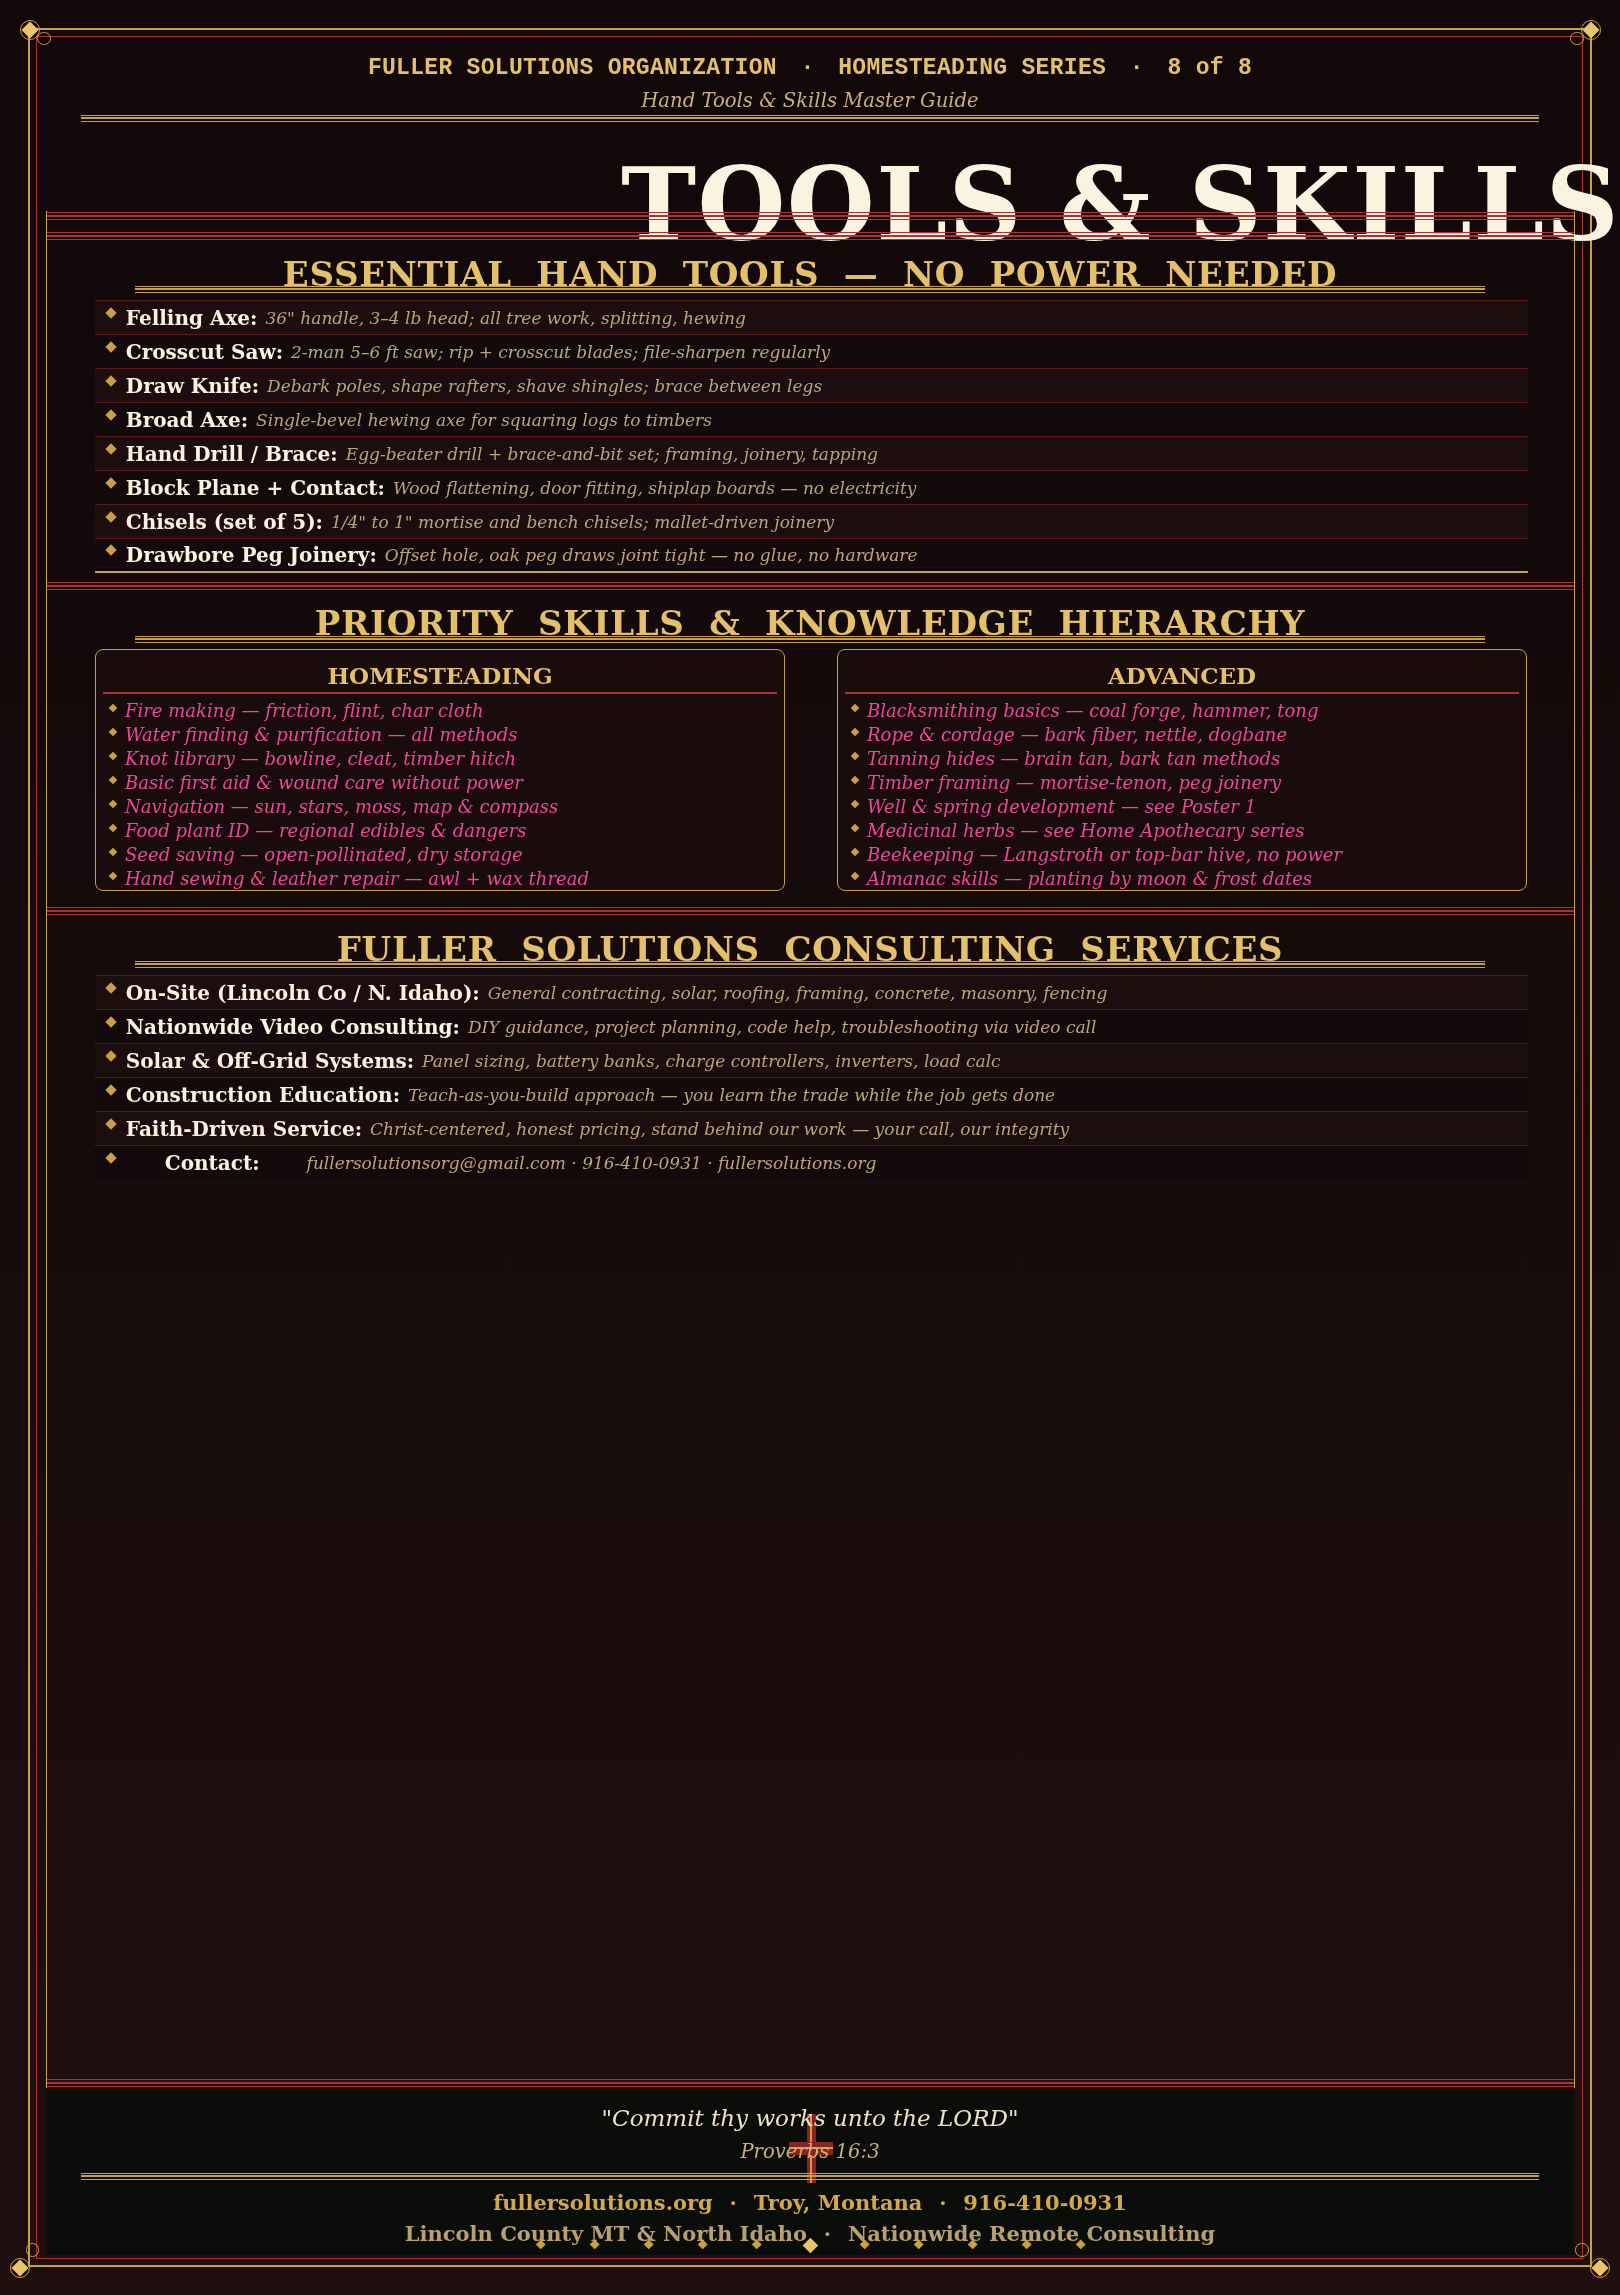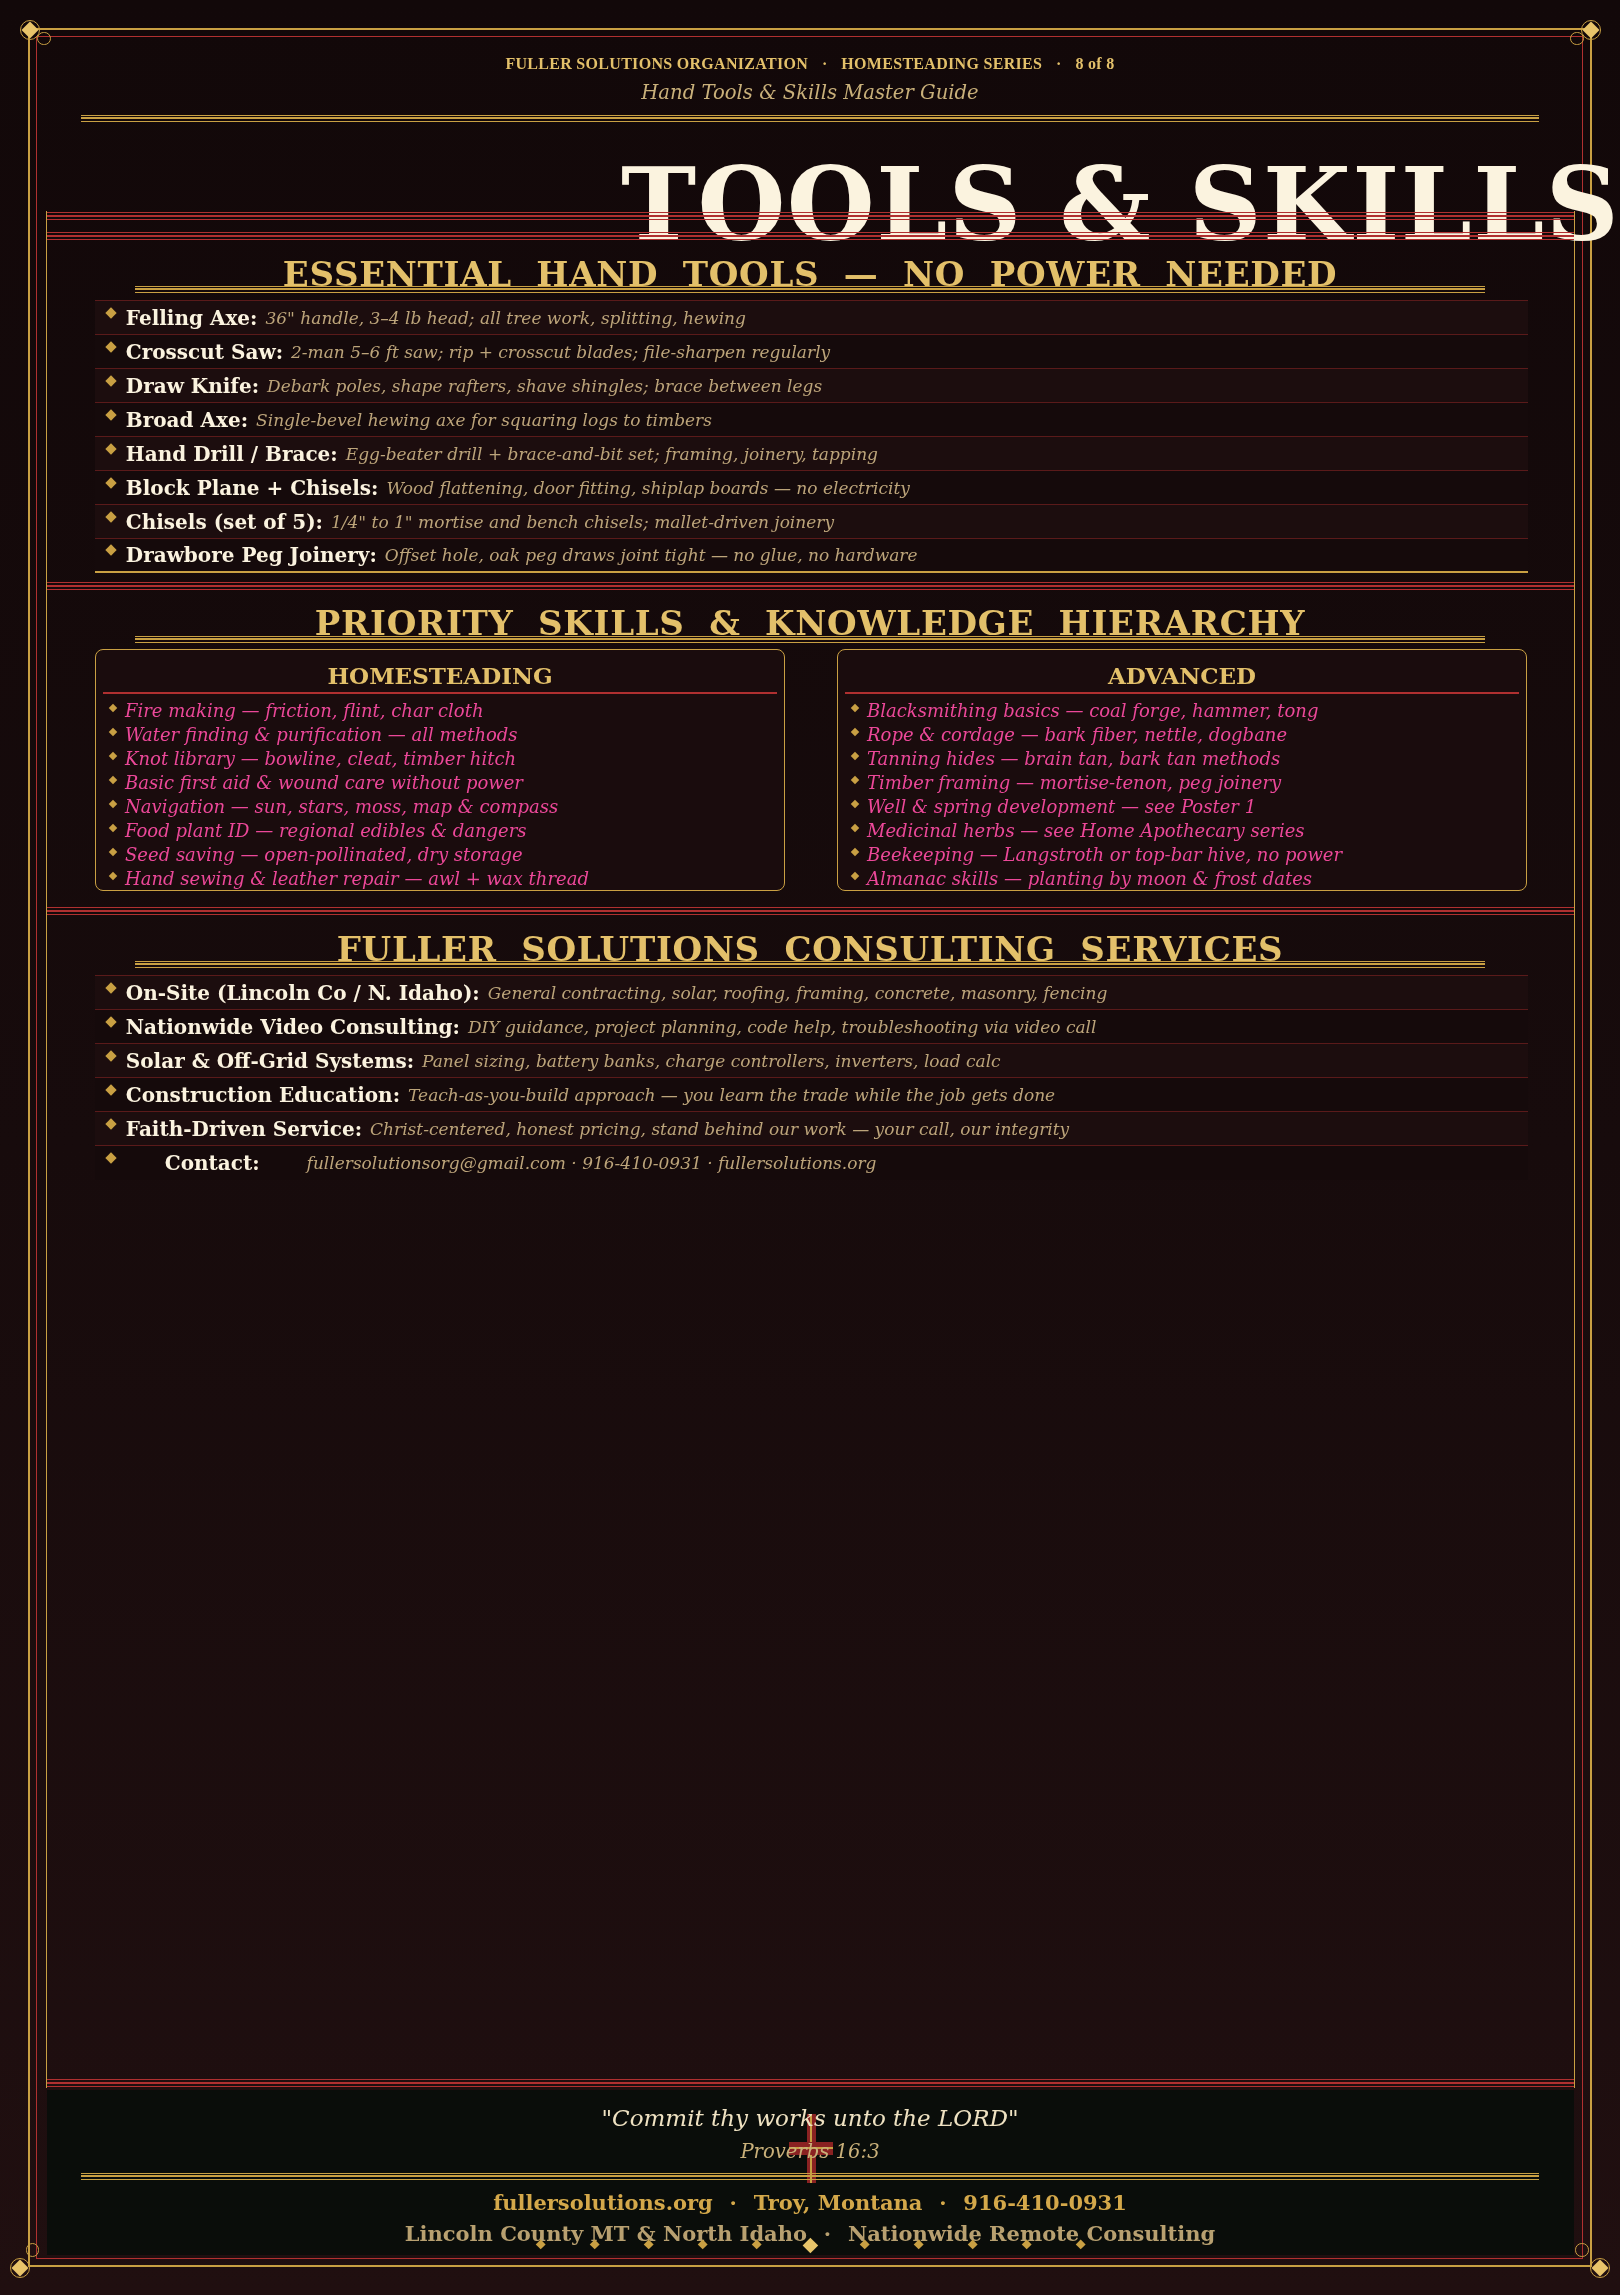--- a/index.html
+++ b/index.html
@@ -19,7 +19,7 @@
 
   
   .hdr { position: absolute; left: 0; top: 55px; width: 1620px; text-align: center; }
-  .hdr-top { font-family: Liberation Serif, serif; font-weight: bold; font-size: 16px; color: #e3c06a; letter-spacing: 0.3px; }
+  .hdr-top { font-family: Liberation Mono, monospace; font-weight: bold; font-size: 23px; color: #e3c06a; letter-spacing: 0.3px; }
   .hdr-top .sep { margin: 0 9.5px; }
   .hdr-sub { margin-top: 8px; font-family: "DejaVu Serif", serif; font-style: italic; font-size: 19.6px; color: #c9b07a; }
   .double-rule { position: absolute; height: 6.8px; border-top: 1.4px solid #c9a043; border-bottom: 1.4px solid #c9a043; }

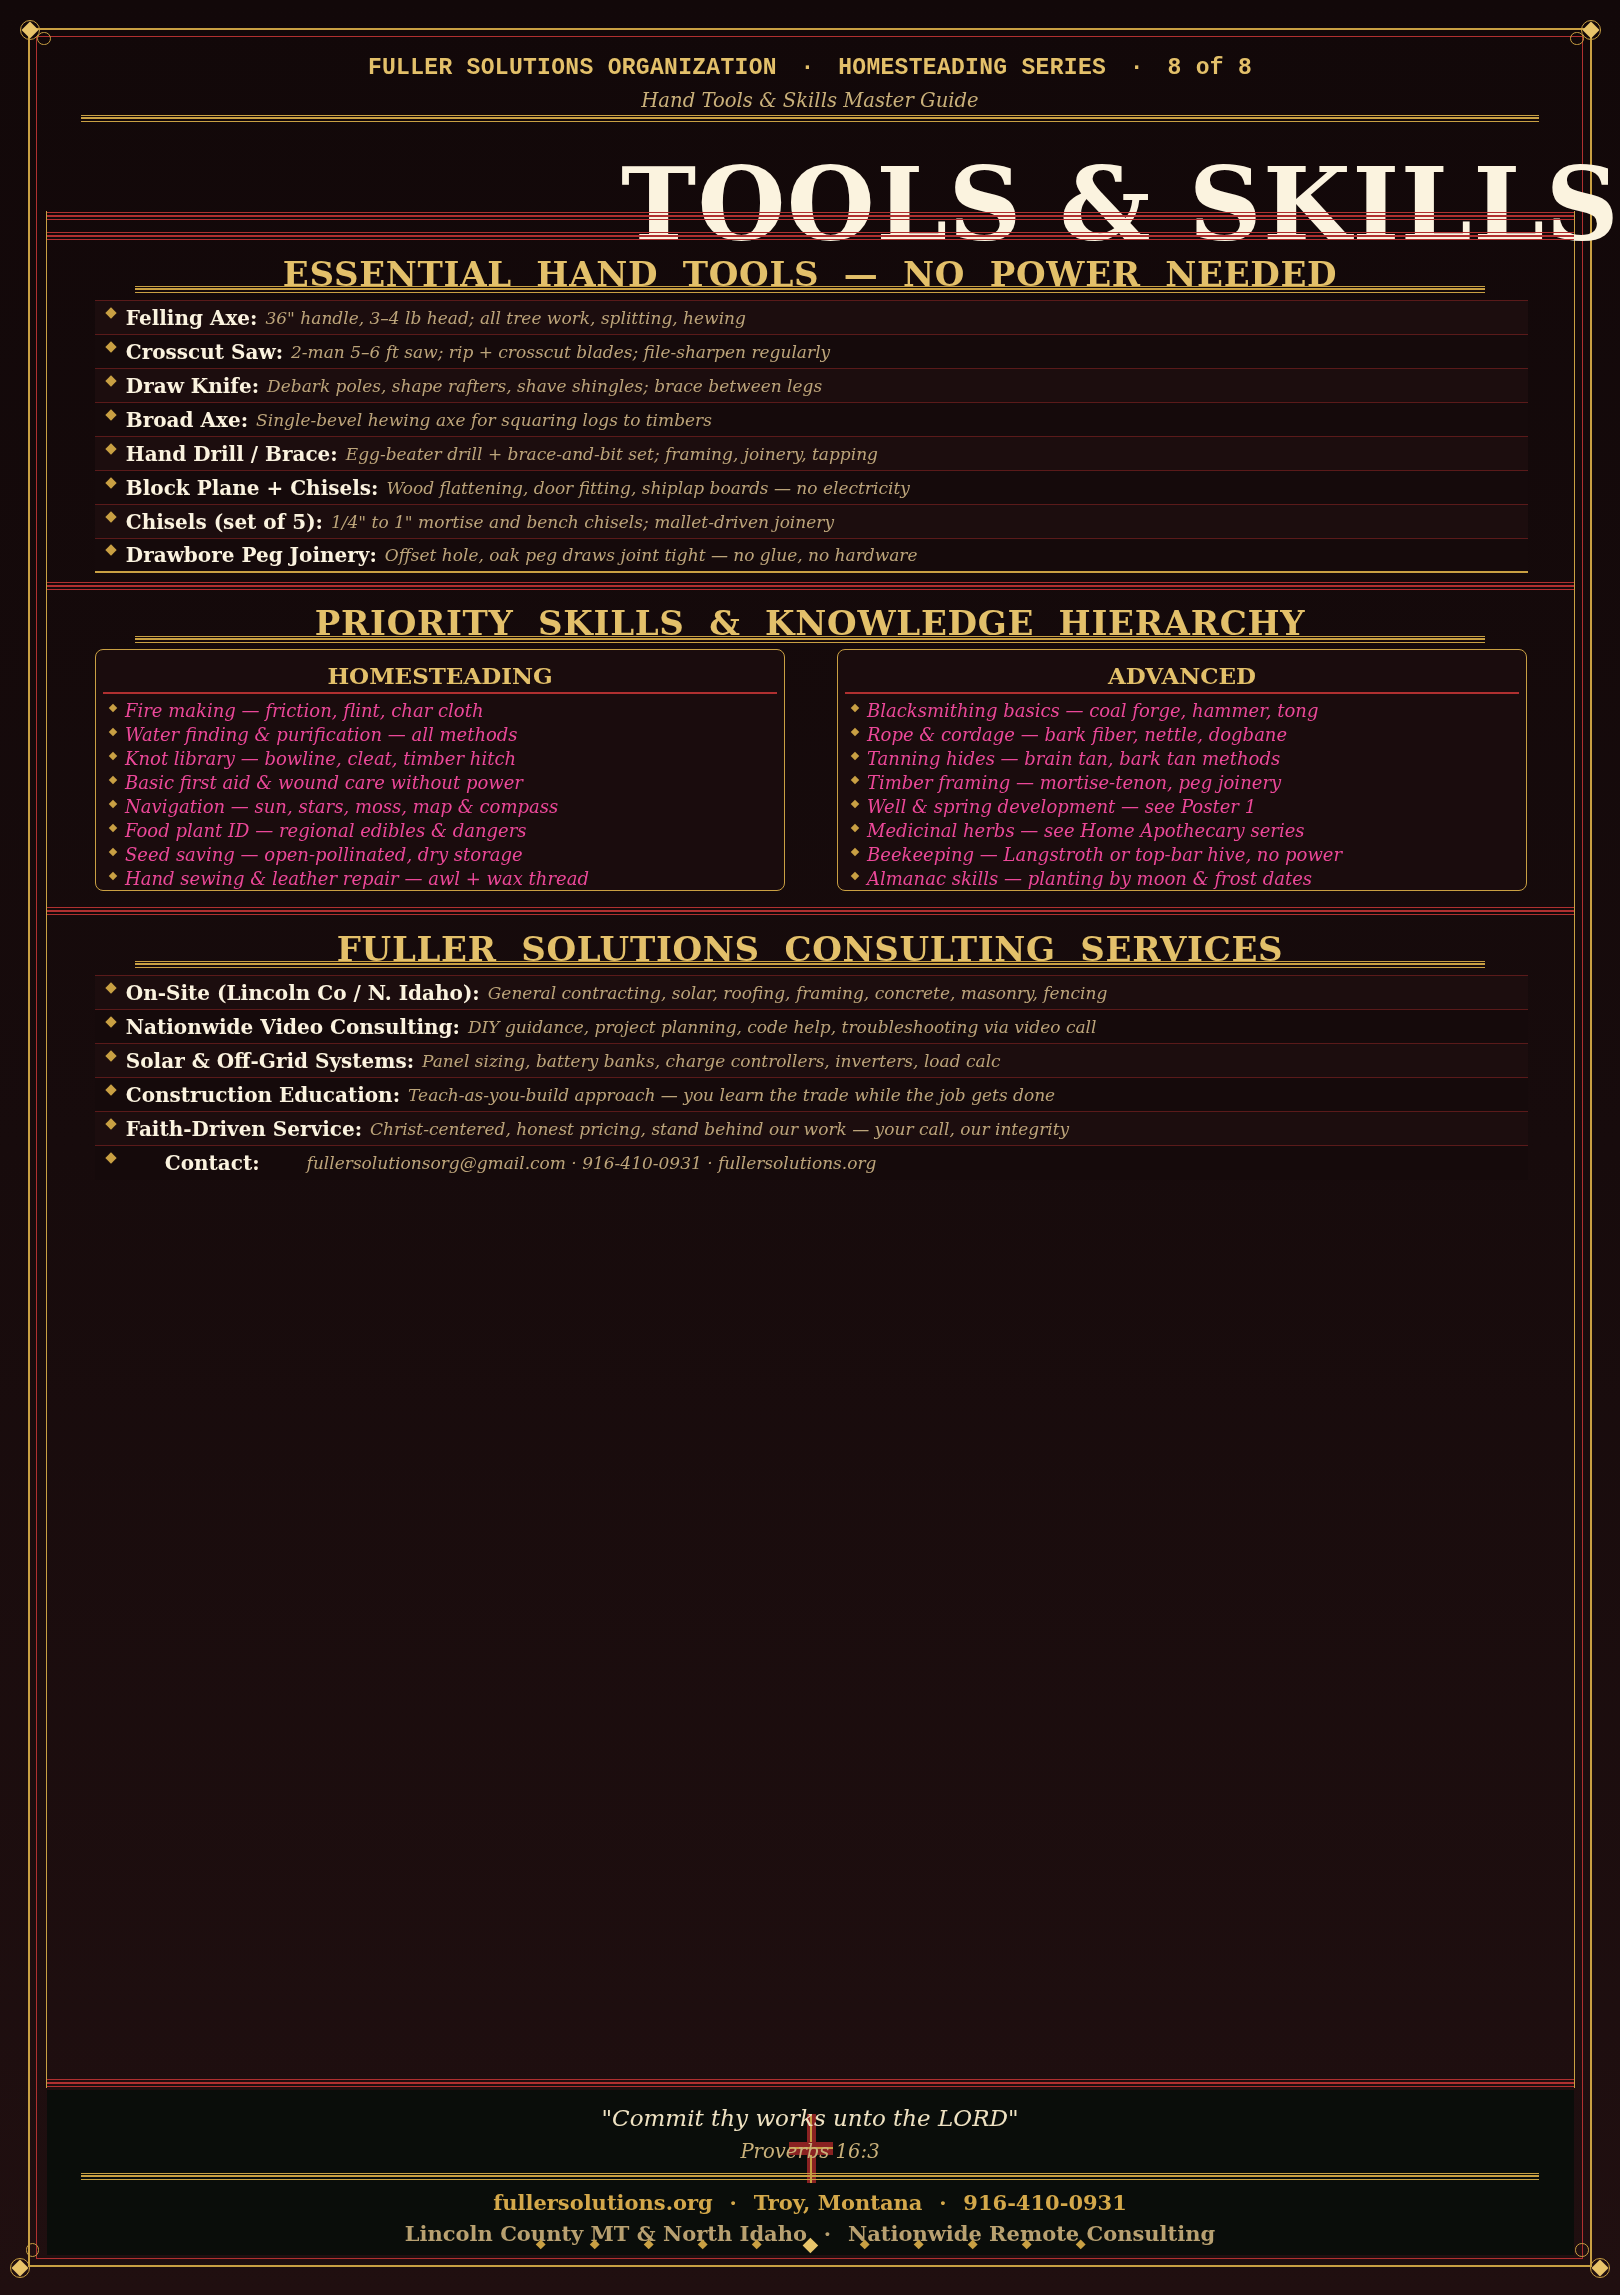--- a/index.html
+++ b/index.html
@@ -157,7 +157,7 @@
       </div>
     <div class="row">
         <span class="bul"></span>
-        <span class="lbl">Block Plane + Chisels:</span>
+        <span class="lbl">Block Plane + Contact:</span>
         <span class="desc">Wood flattening, door fitting, shiplap boards — no electricity</span>
       </div>
     <div class="row">

